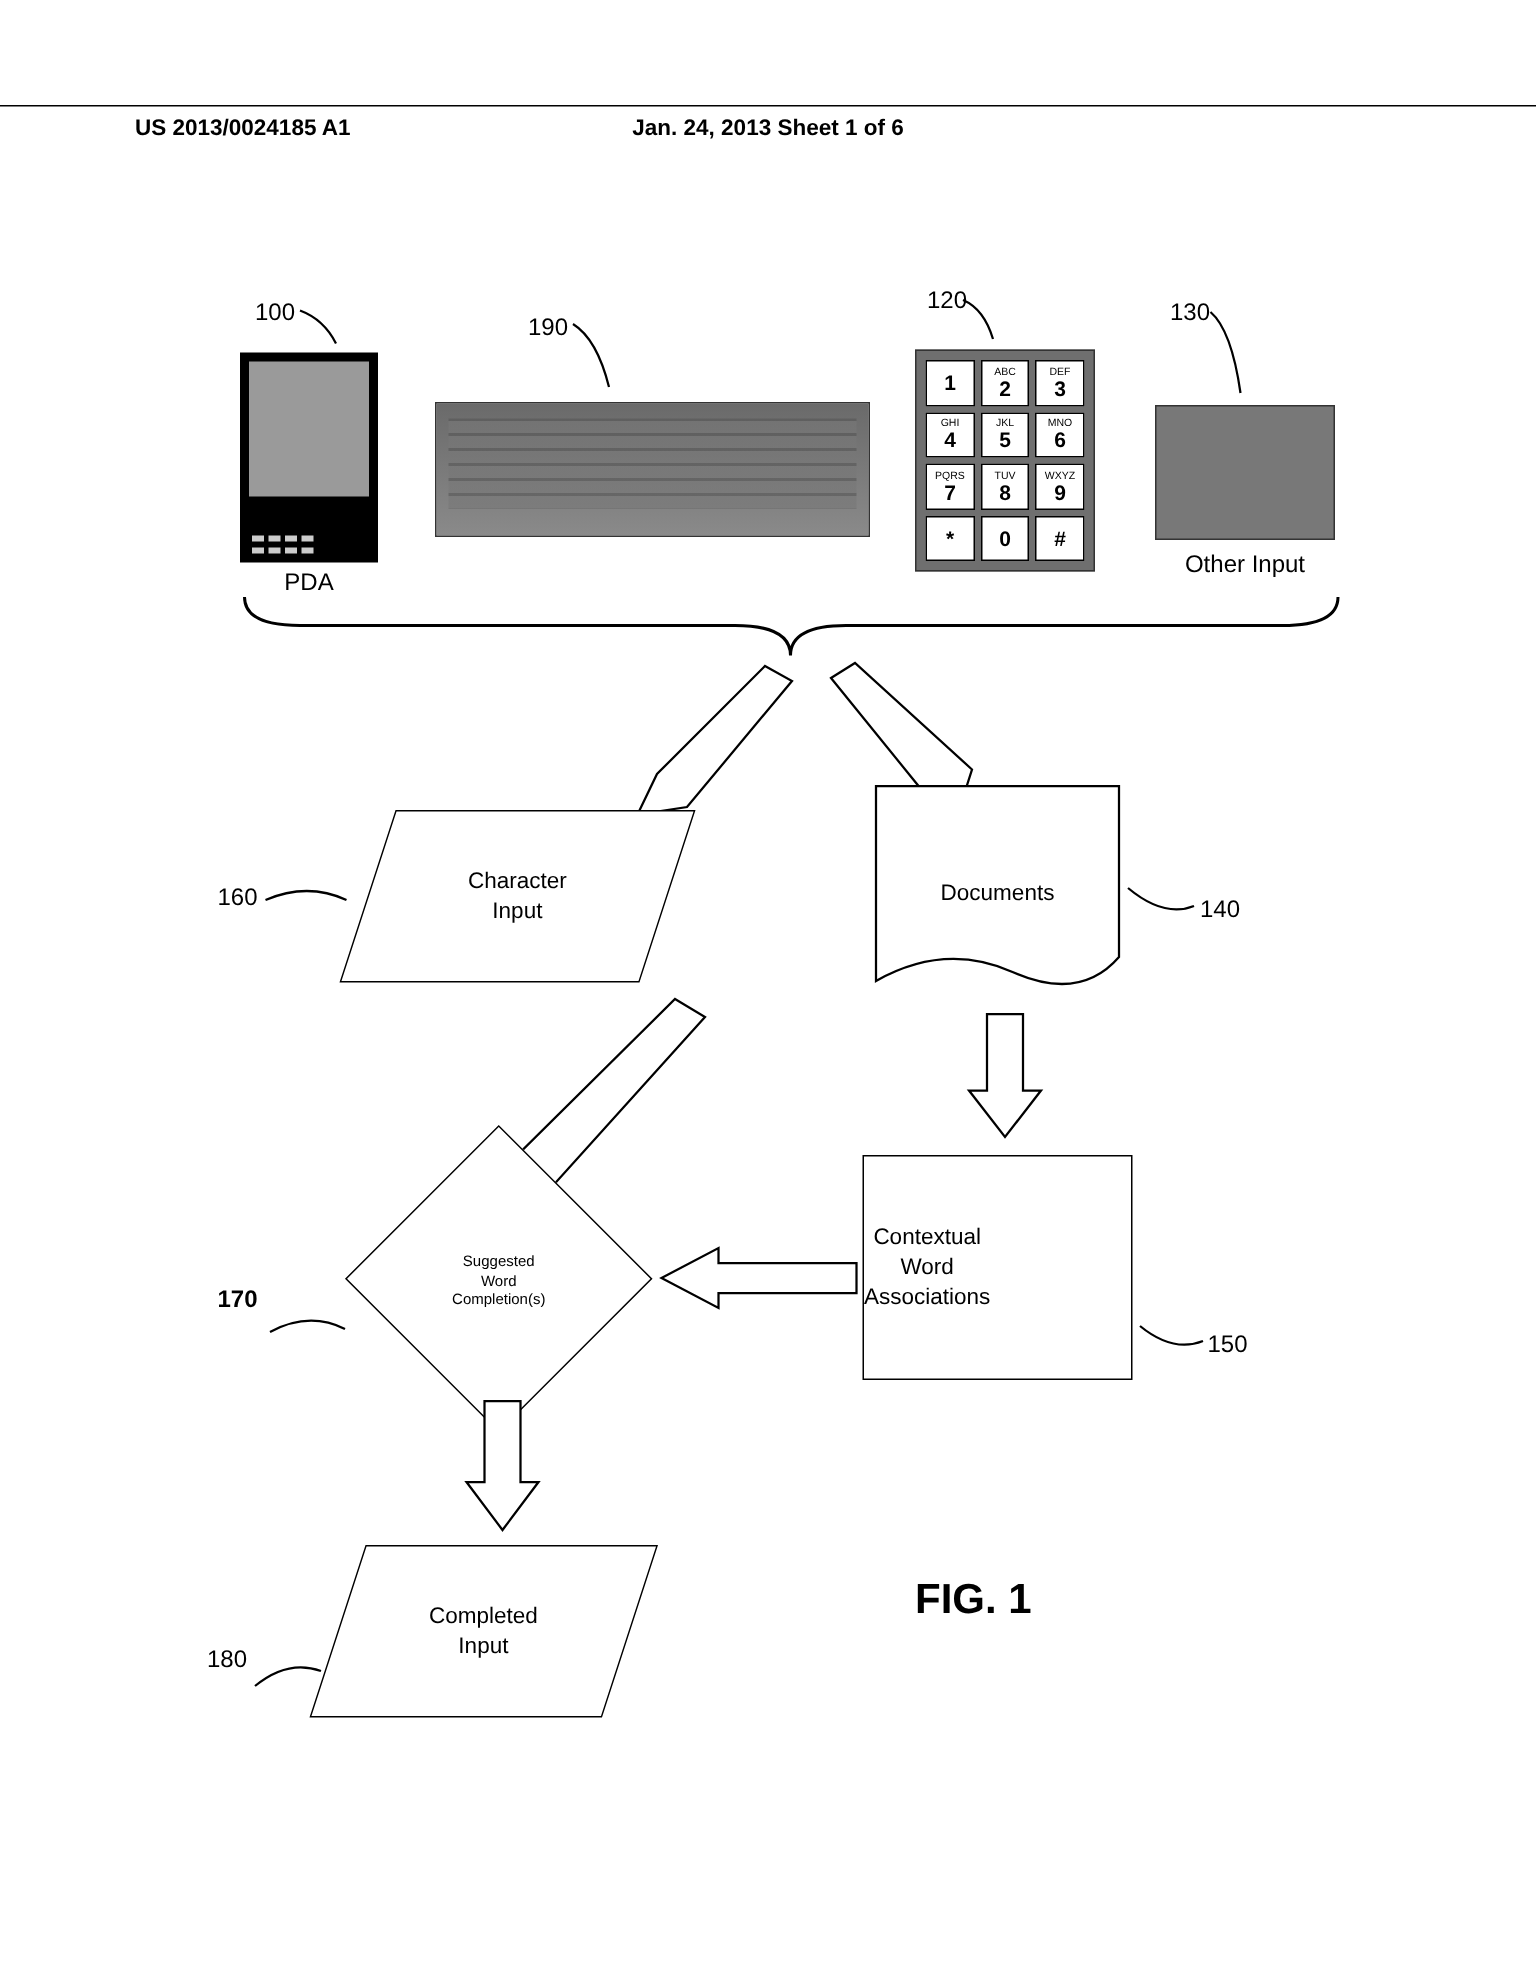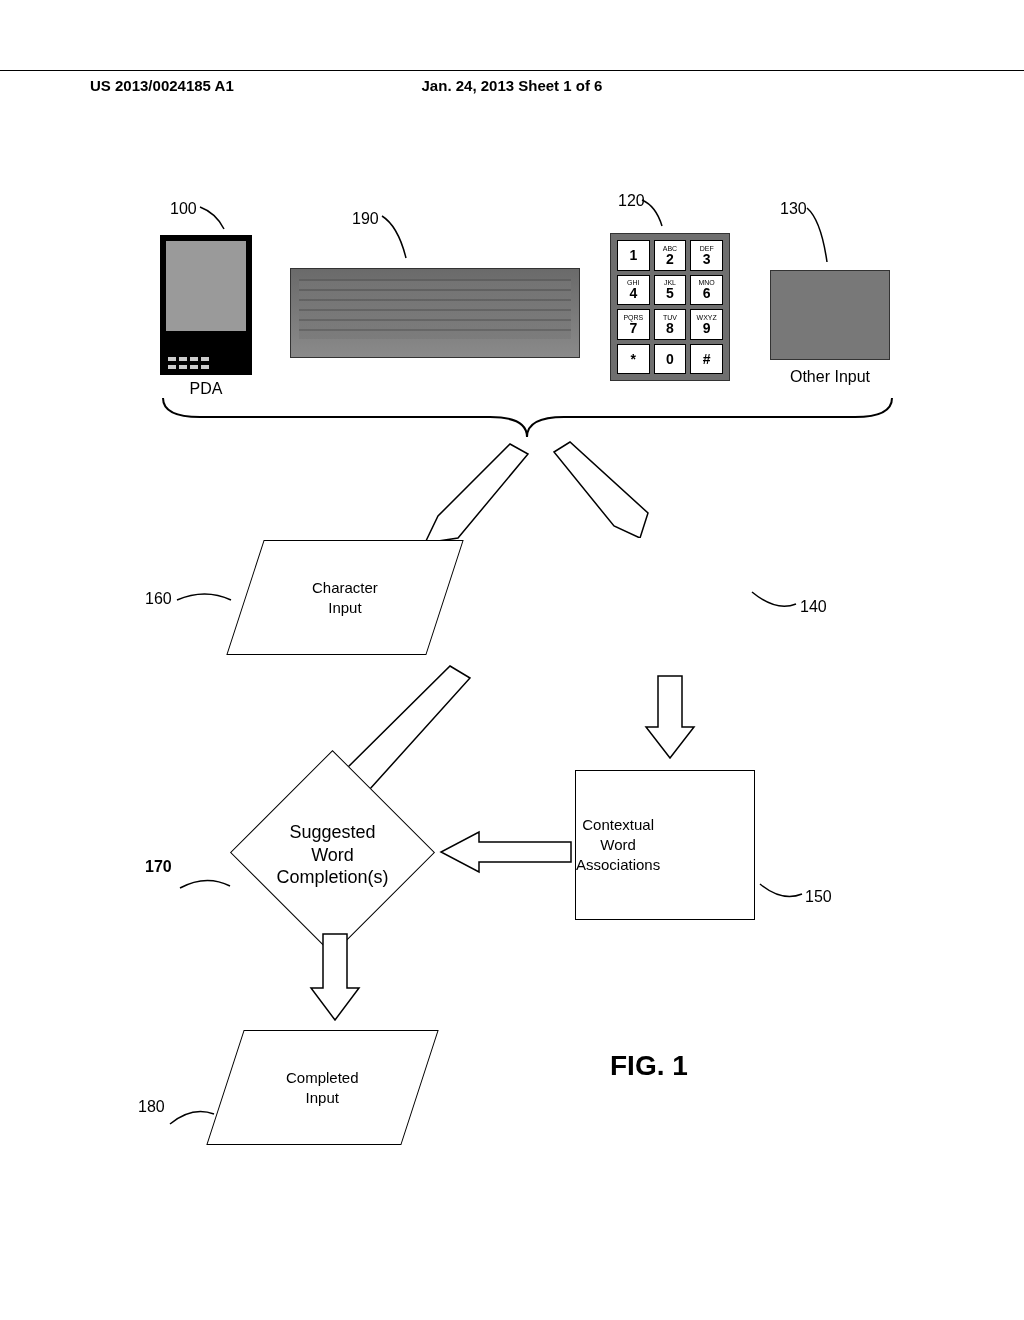--- a/index.html
+++ b/index.html
@@ -248,6 +248,12 @@
         <path d="M2 8 Q30 -4 56 8" stroke="#000" fill="none" stroke-width="1.5"></path>
       </svg>
 
+    <div class="docshape" style="left:580px; top:400px;">
+      <svg width="170" height="150" style="position:absolute;left:0;top:0;">
+        <path d="M4 4 L166 4 L166 118 Q140 148 95 128 Q50 108 4 134 Z" fill="#fff" stroke="#000" stroke-width="1.5"></path>
+      </svg>
+      <span style="position:relative;">Documents</span>
+    </div>
     <div class="ref" style="left:800px; top:478px;">140</div>
     <svg class="leader" style="left:750px; top:468px;" width="50" height="28">
         <path d="M2 4 Q26 24 46 16" stroke="#000" fill="none" stroke-width="1.5"></path>

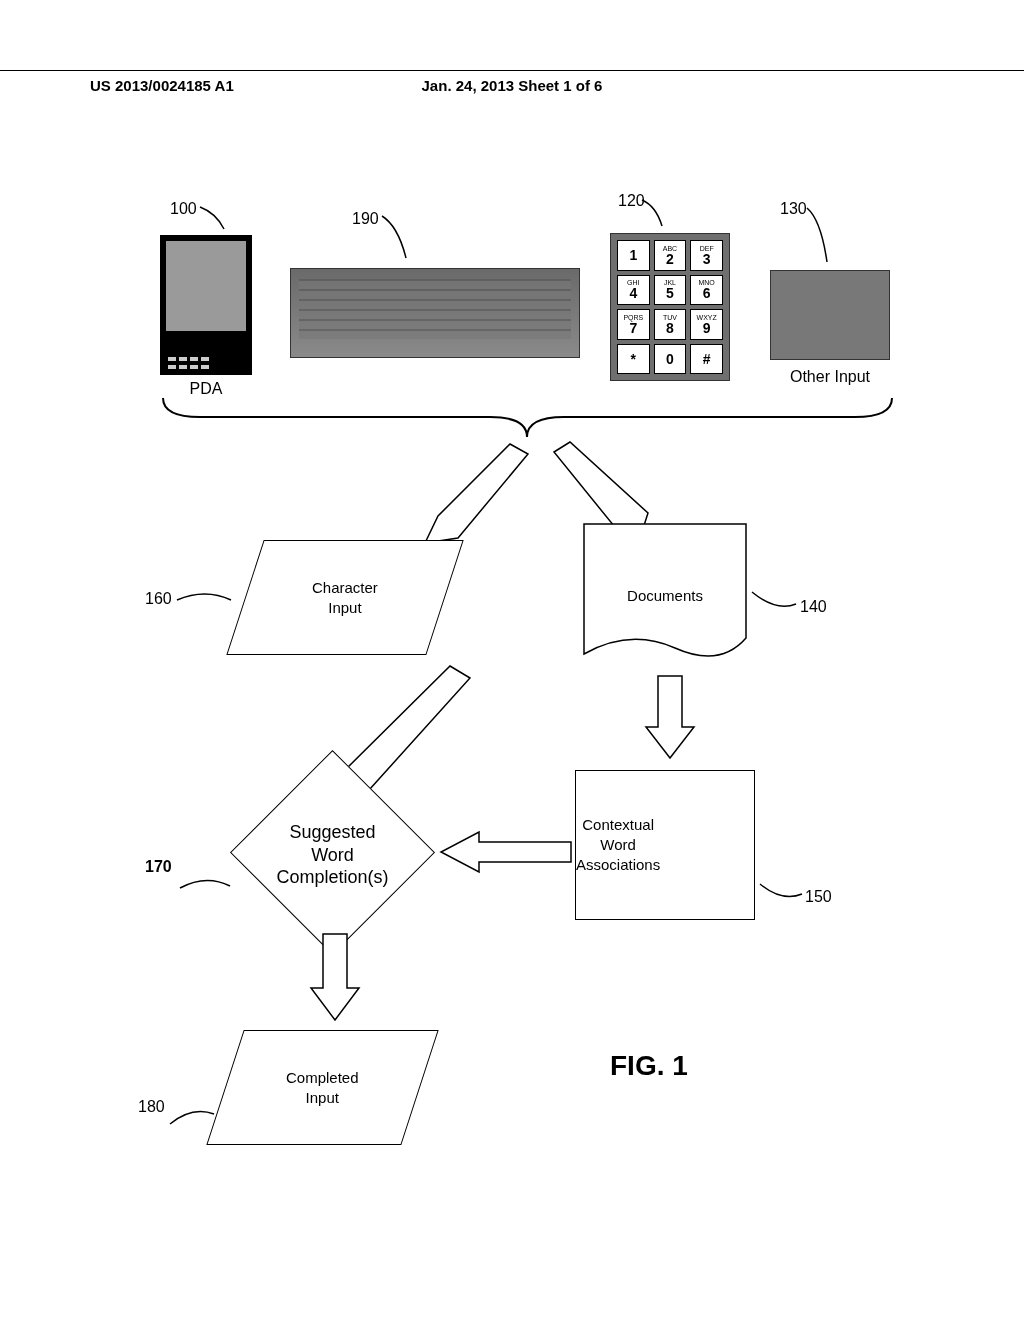--- a/index.html
+++ b/index.html
@@ -118,7 +118,7 @@
   }
   .diamond-label {
     position:absolute; display:flex; align-items:center; justify-content:center;
-    text-align:center; font-size:18px; line-height:1.25;
+    text-align:center; font-size:10px; line-height:1.25;
   }
   .figlabel {
     position:absolute; font-size:28px; font-weight:bold;

